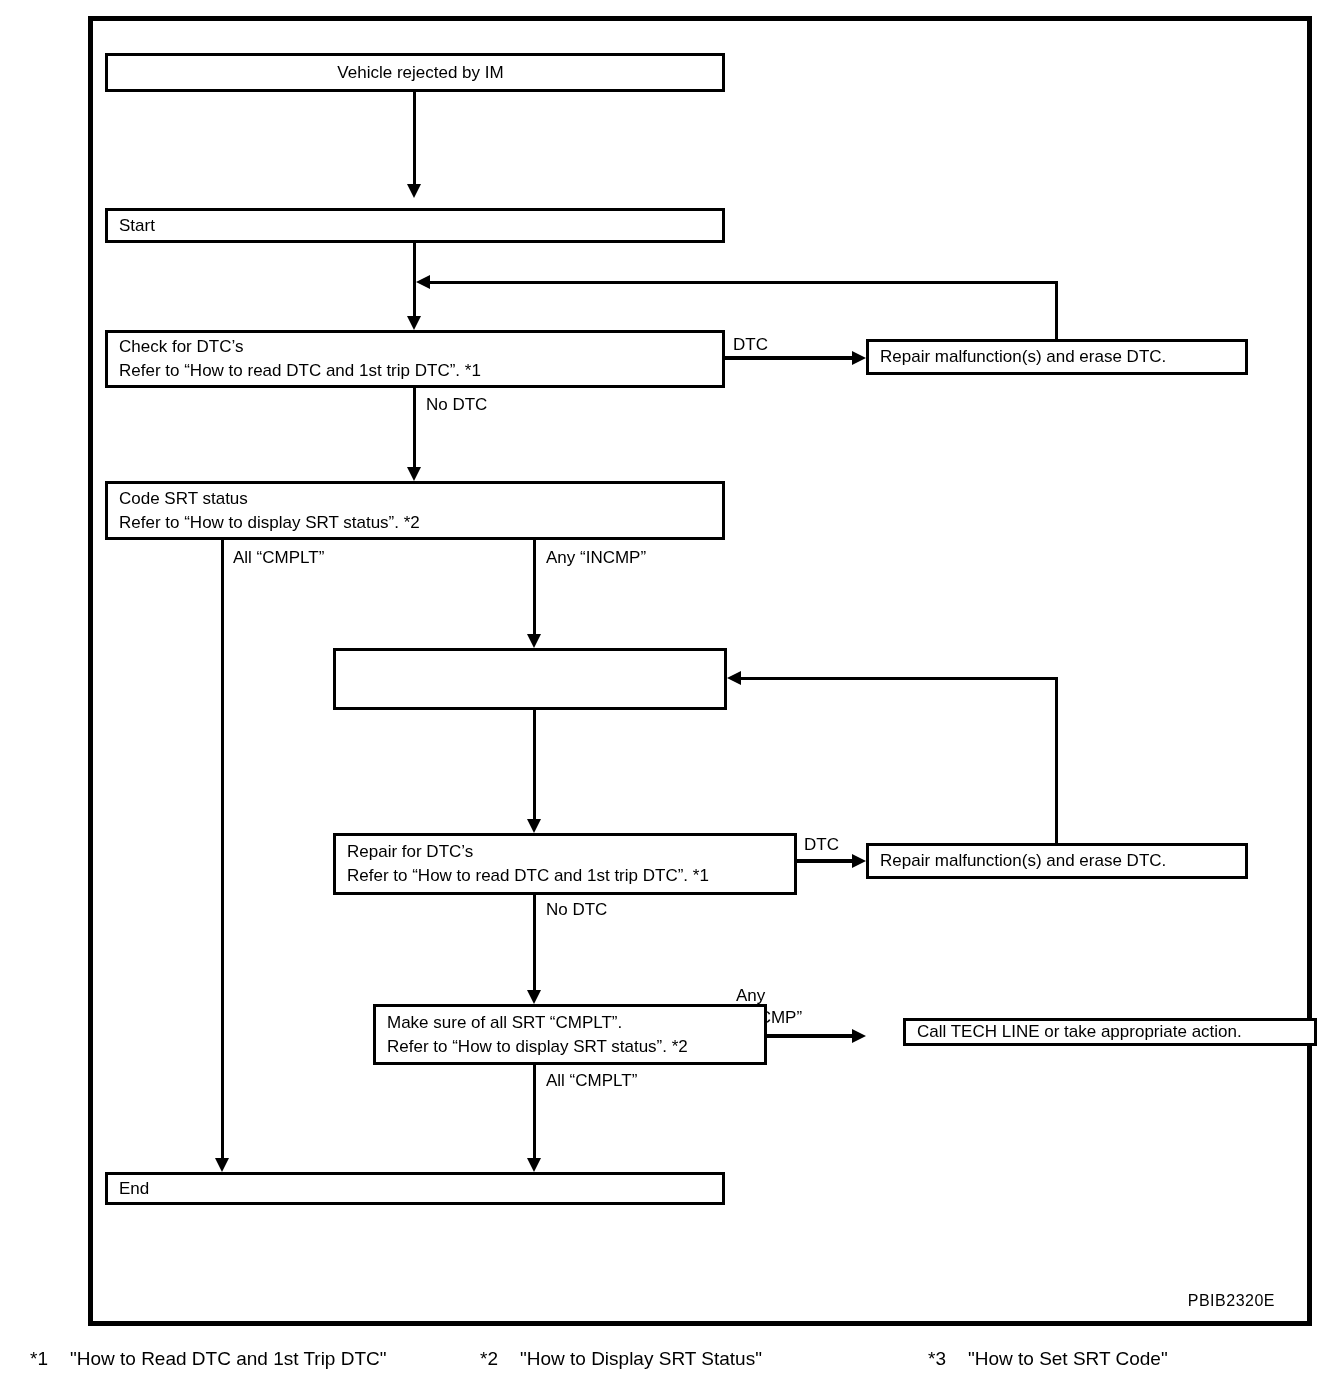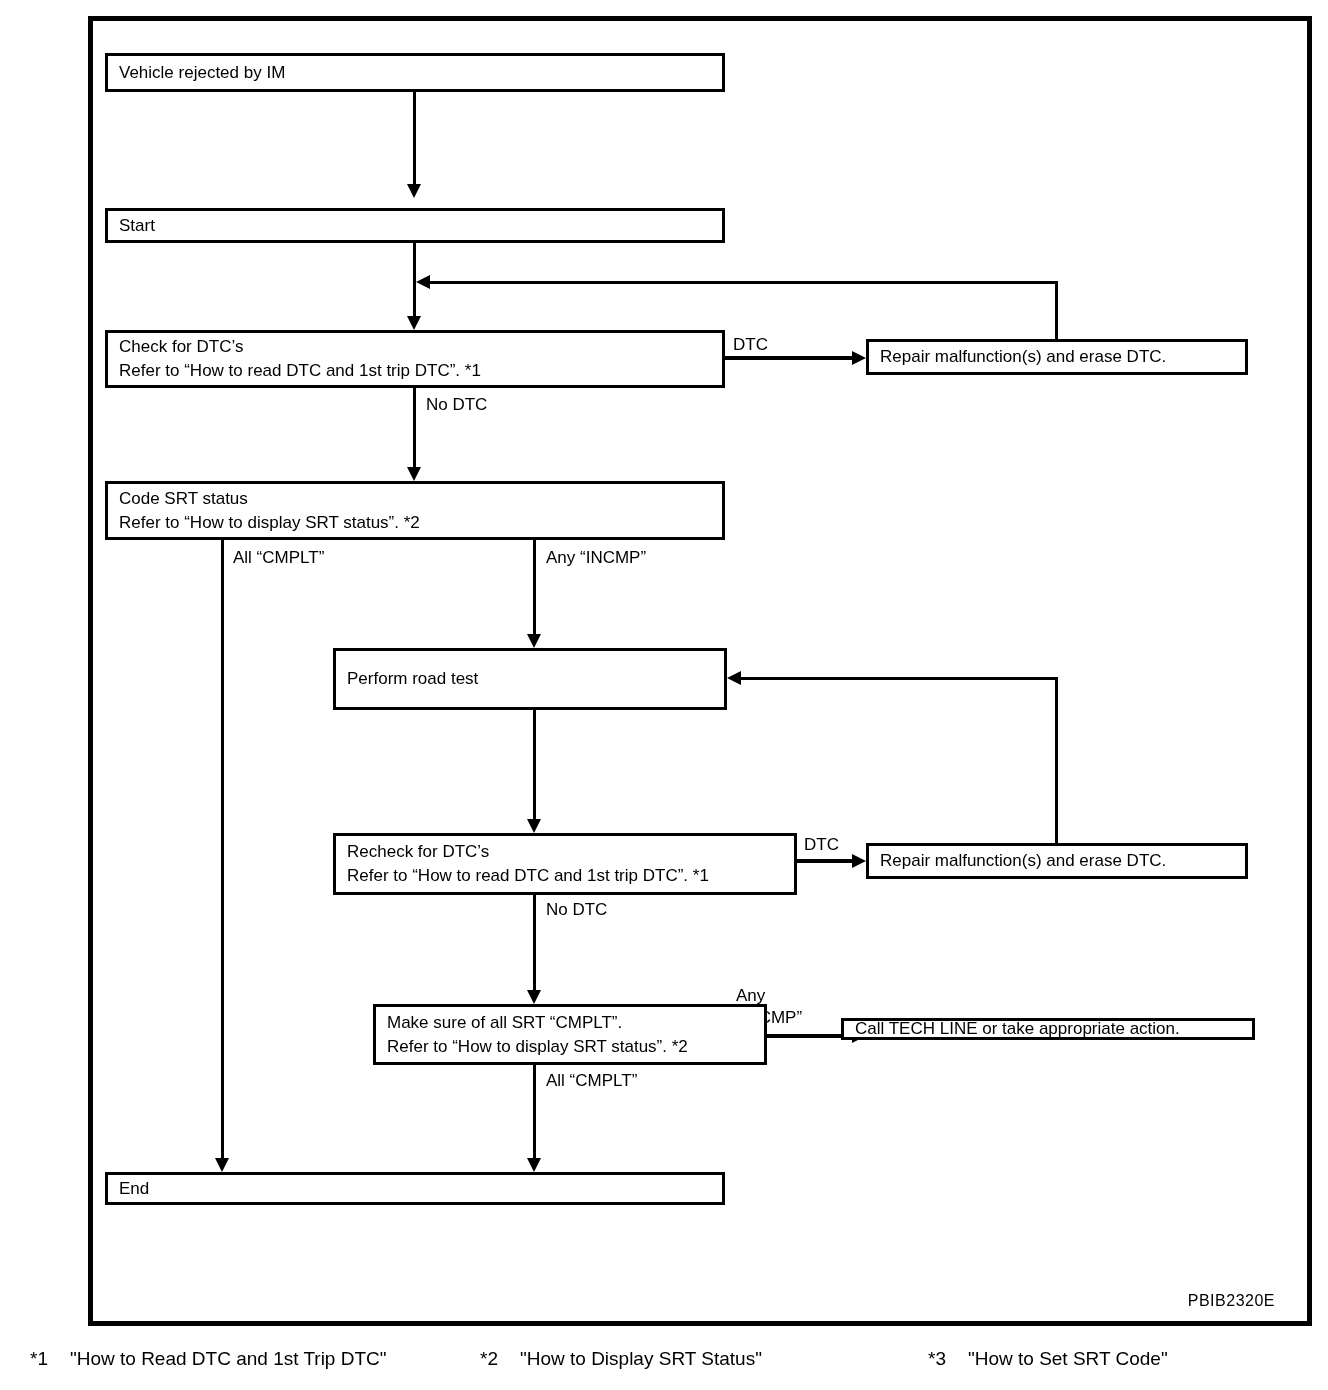--- a/index.html
+++ b/index.html
@@ -86,7 +86,7 @@
   <div class="edge-label" style="left:733px;top:1007px;">“INCMP”</div>
   <div class="edge-label" style="left:543px;top:1070px;">All “CMPLT”</div>
 
-  <div class="node" style="left:105px;top:53px;width:620px;height:39px;">
+  <div class="node" style="left:105px;top:53px;width:620px;height:39px;text-align:center;">
     <div>Vehicle rejected by IM</div>
   </div>
 

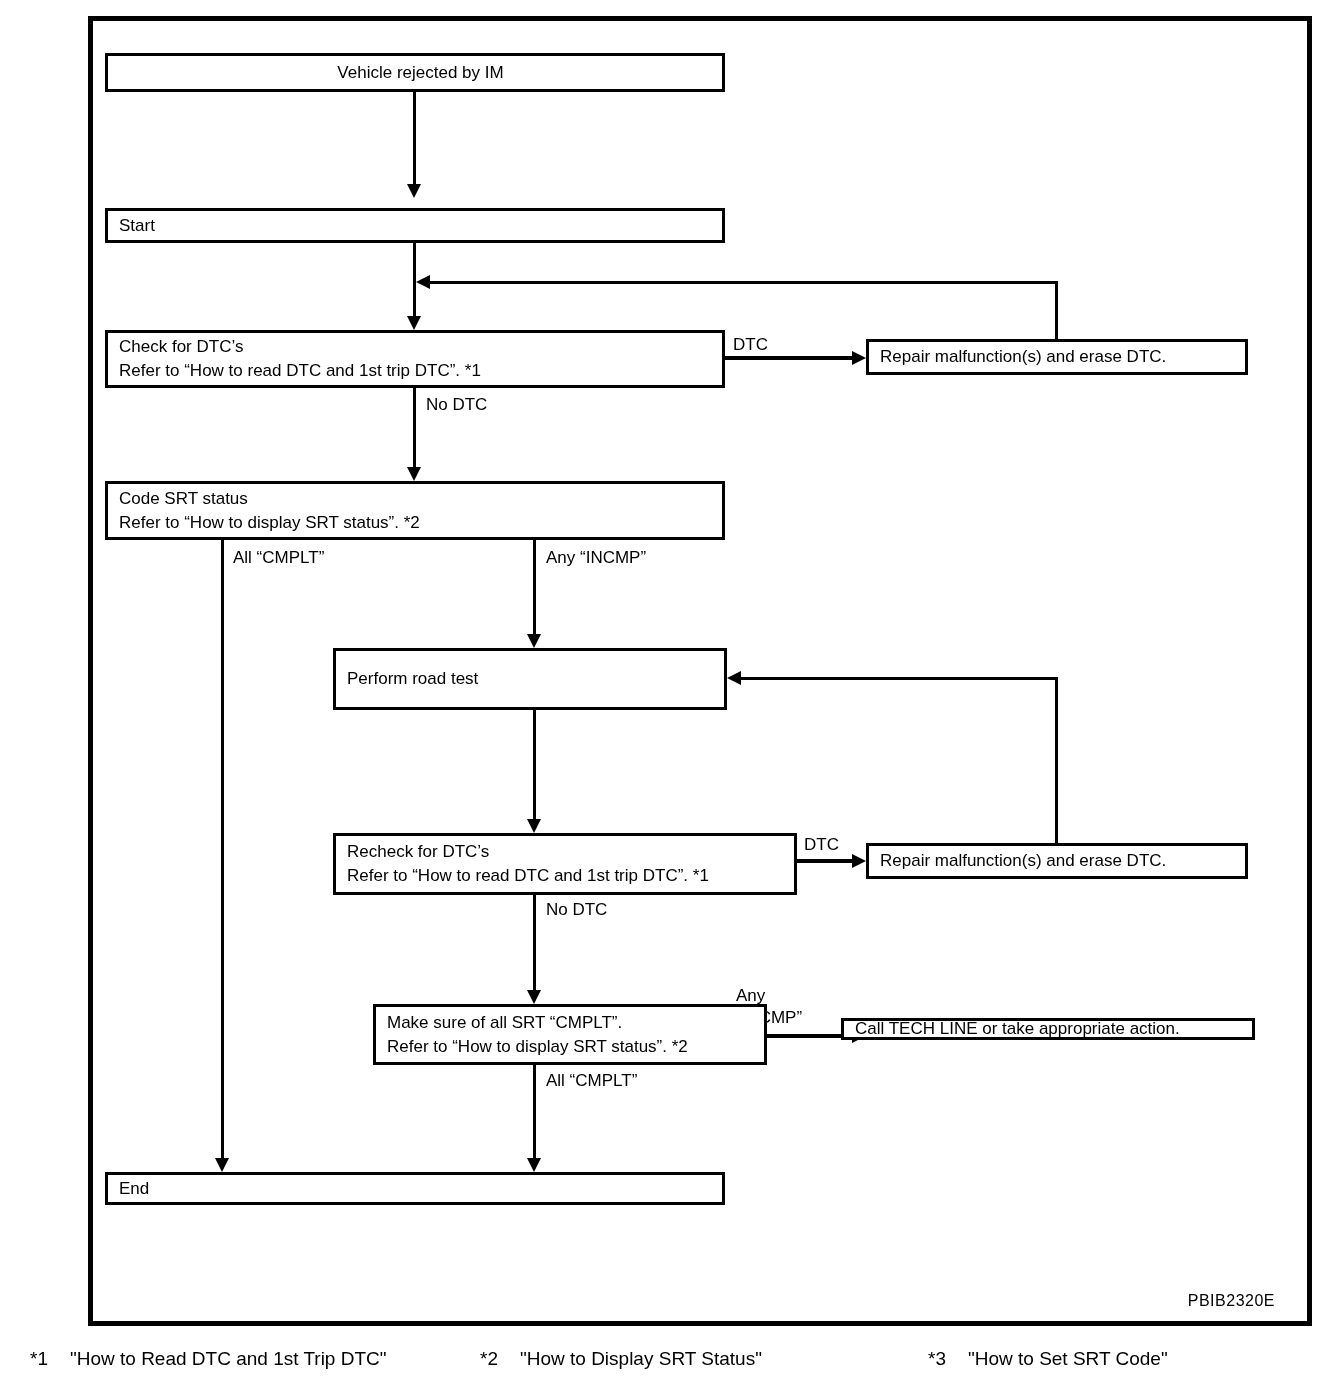--- a/index.html
+++ b/index.html
@@ -105,7 +105,6 @@
   </div>
 
   <div class="node" style="left:333px;top:648px;width:394px;height:62px;">
-    <div>Perform road test</div>
   </div>
 
   <div class="node" style="left:333px;top:833px;width:464px;height:62px;">

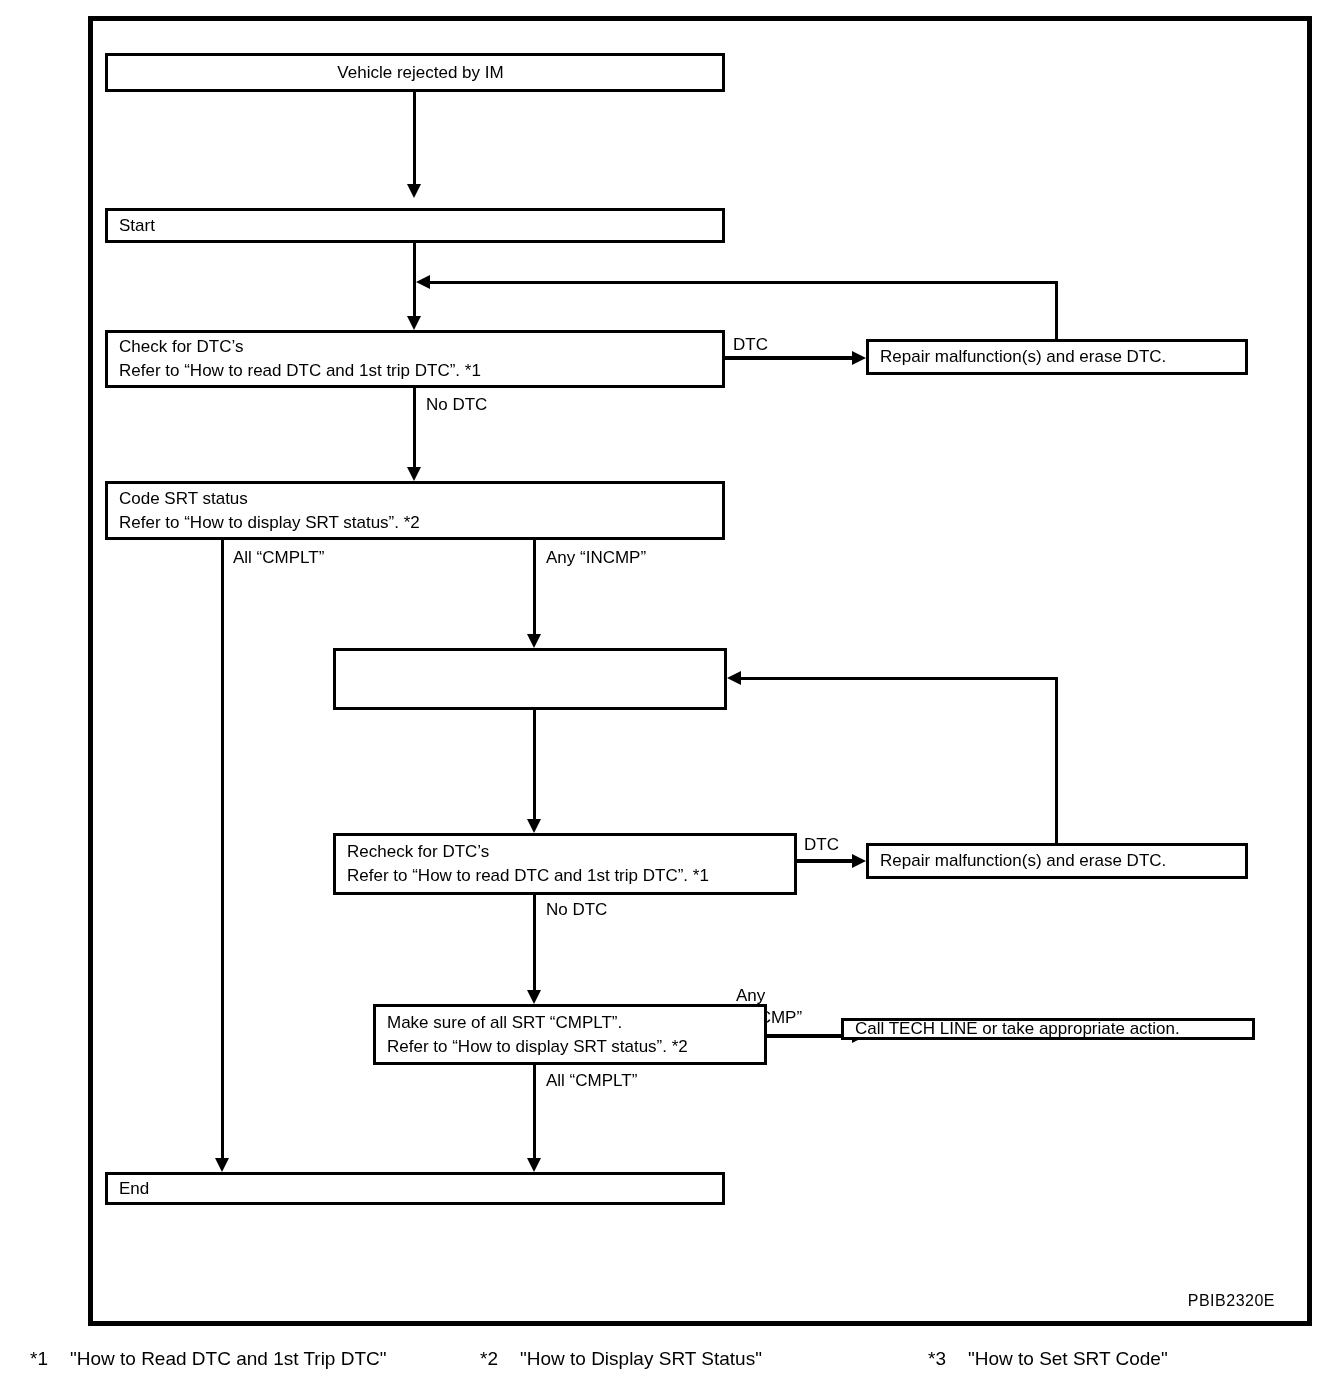--- a/index.html
+++ b/index.html
@@ -108,7 +108,7 @@
   </div>
 
   <div class="node" style="left:333px;top:833px;width:464px;height:62px;">
-    <div>Recheck for DTC’s</div>
+    <div>Repair for DTC’s</div>
     <div>Refer to “How to read DTC and 1st trip DTC”. *1</div>
   </div>
 

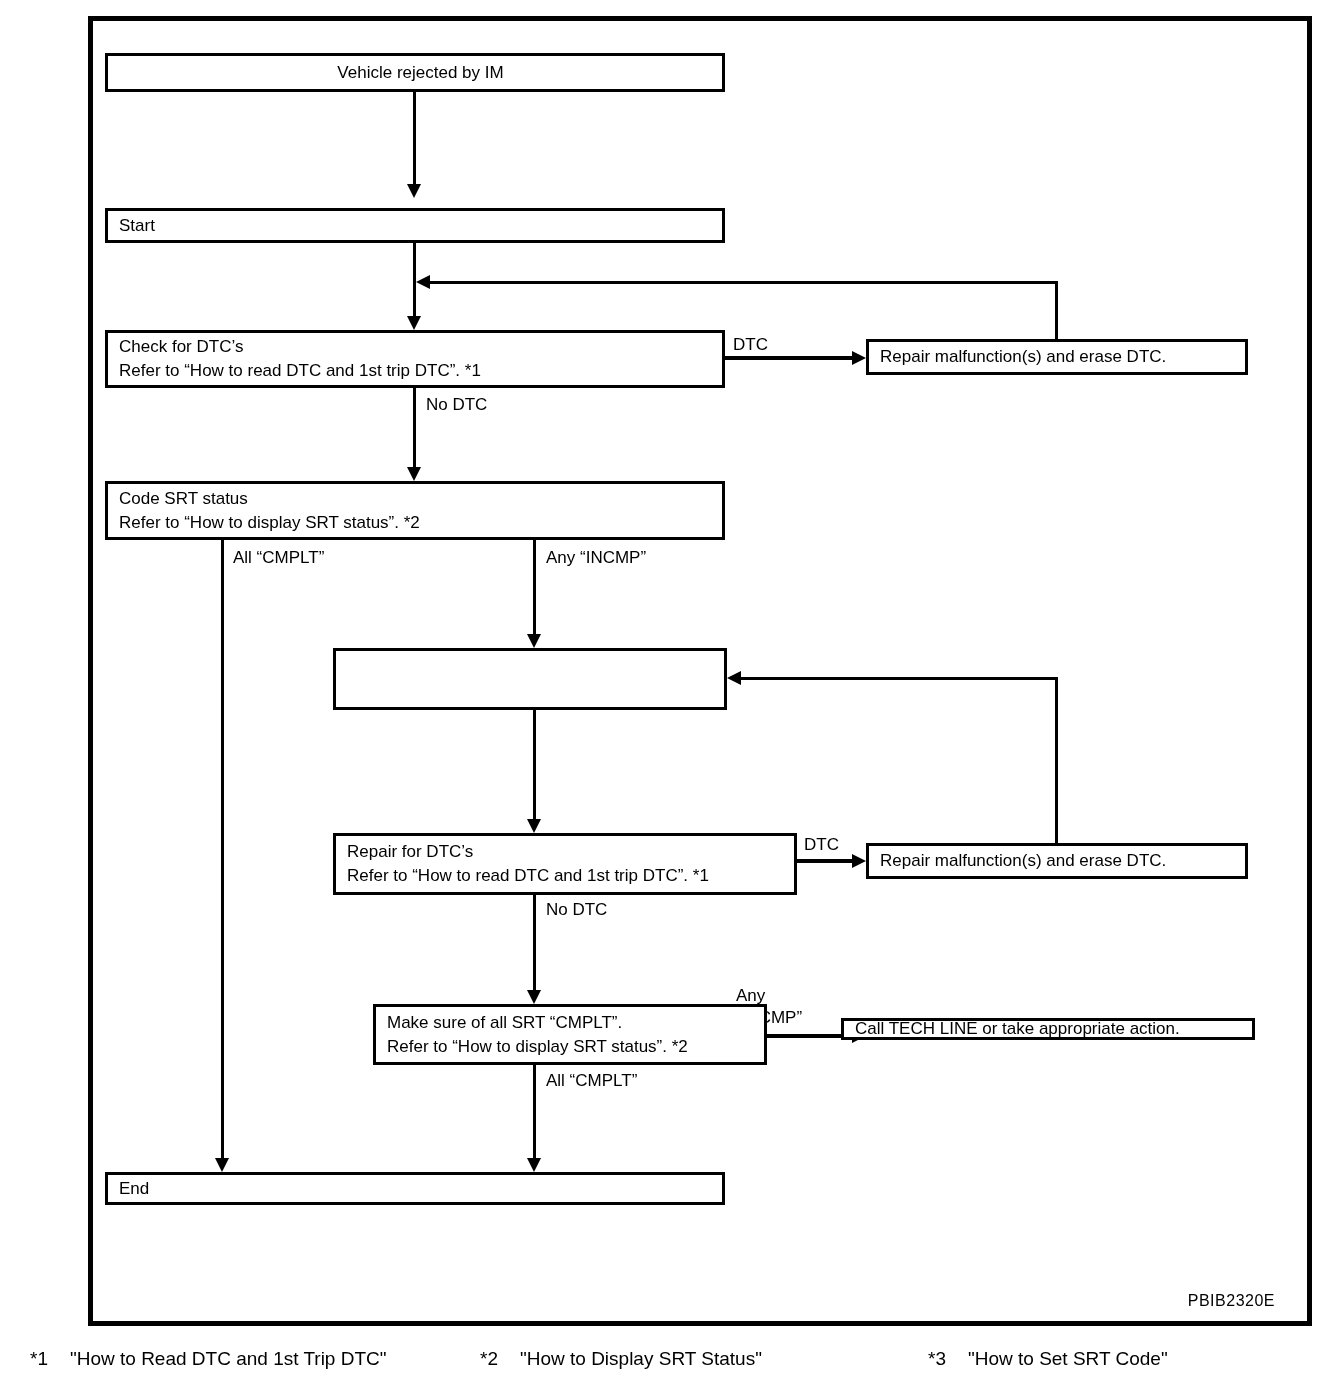--- a/index.html
+++ b/index.html
@@ -129,7 +129,7 @@
     <div>Repair malfunction(s) and erase DTC.</div>
   </div>
 
-  <div class="node" style="left:841px;top:1018px;width:414px;height:22px;">
+  <div class="node" style="left:903px;top:1018px;width:414px;height:28px;">
     <div>Call TECH LINE or take appropriate action.</div>
   </div>
 

